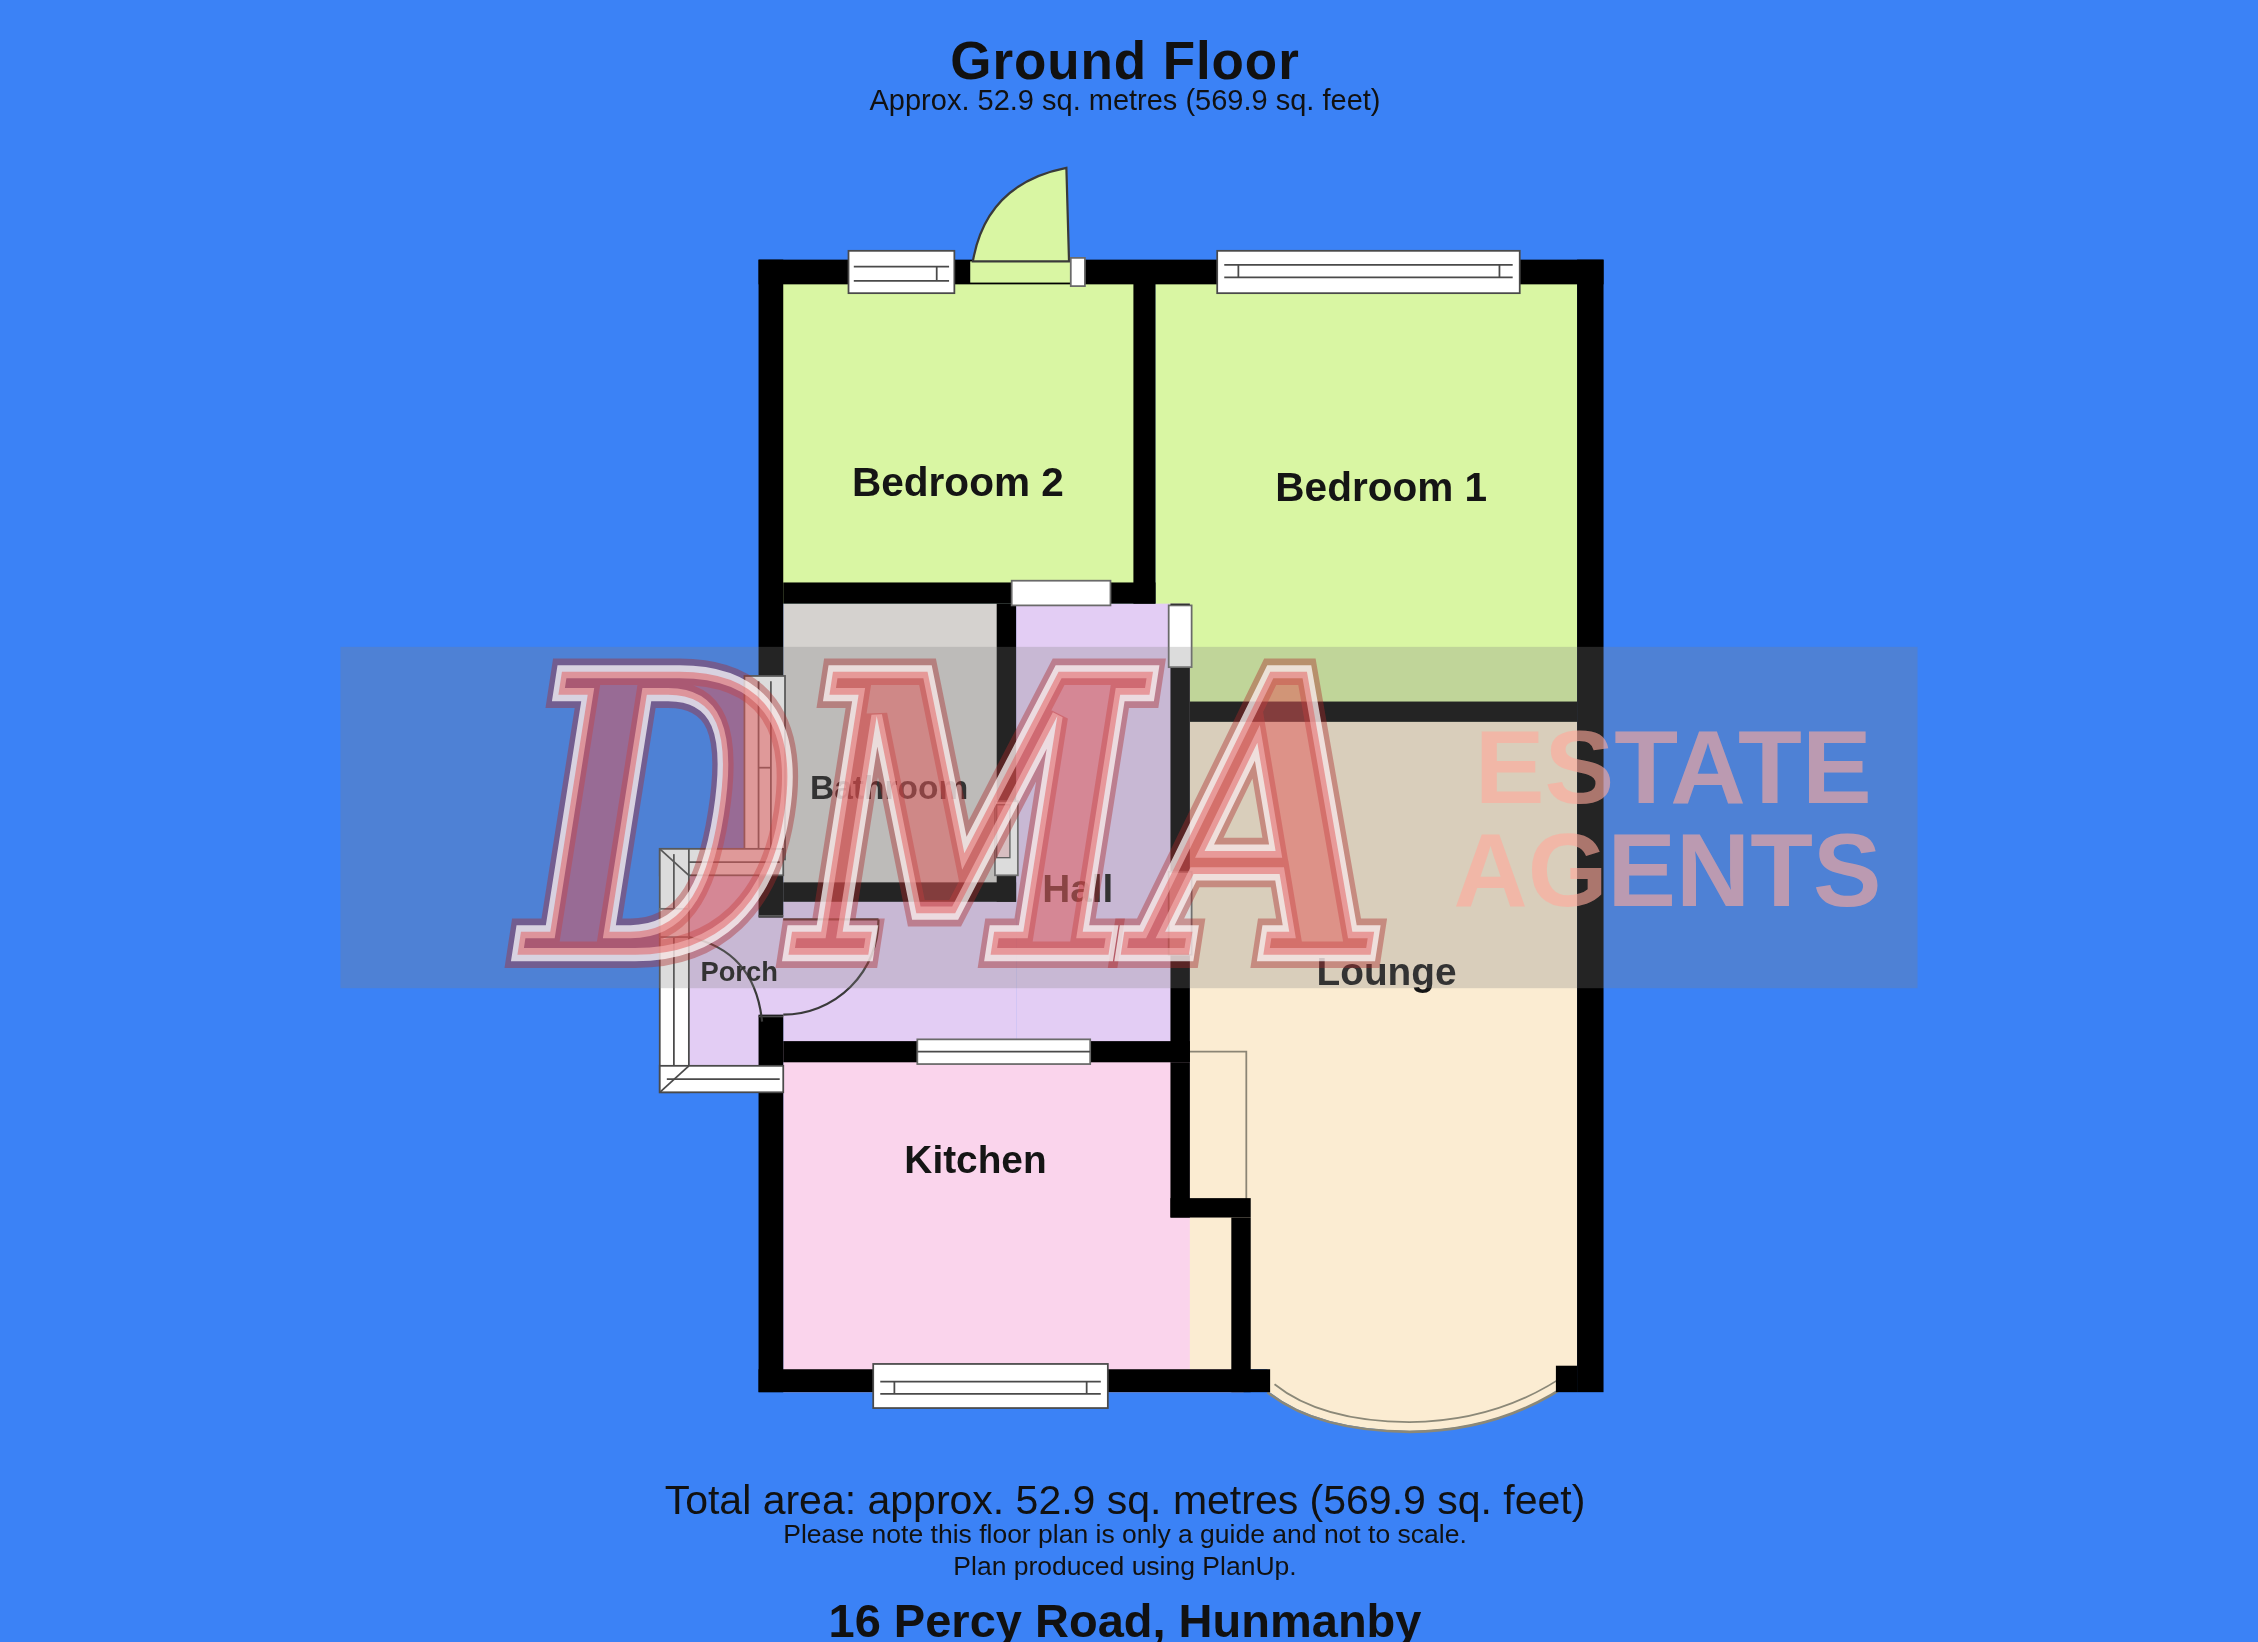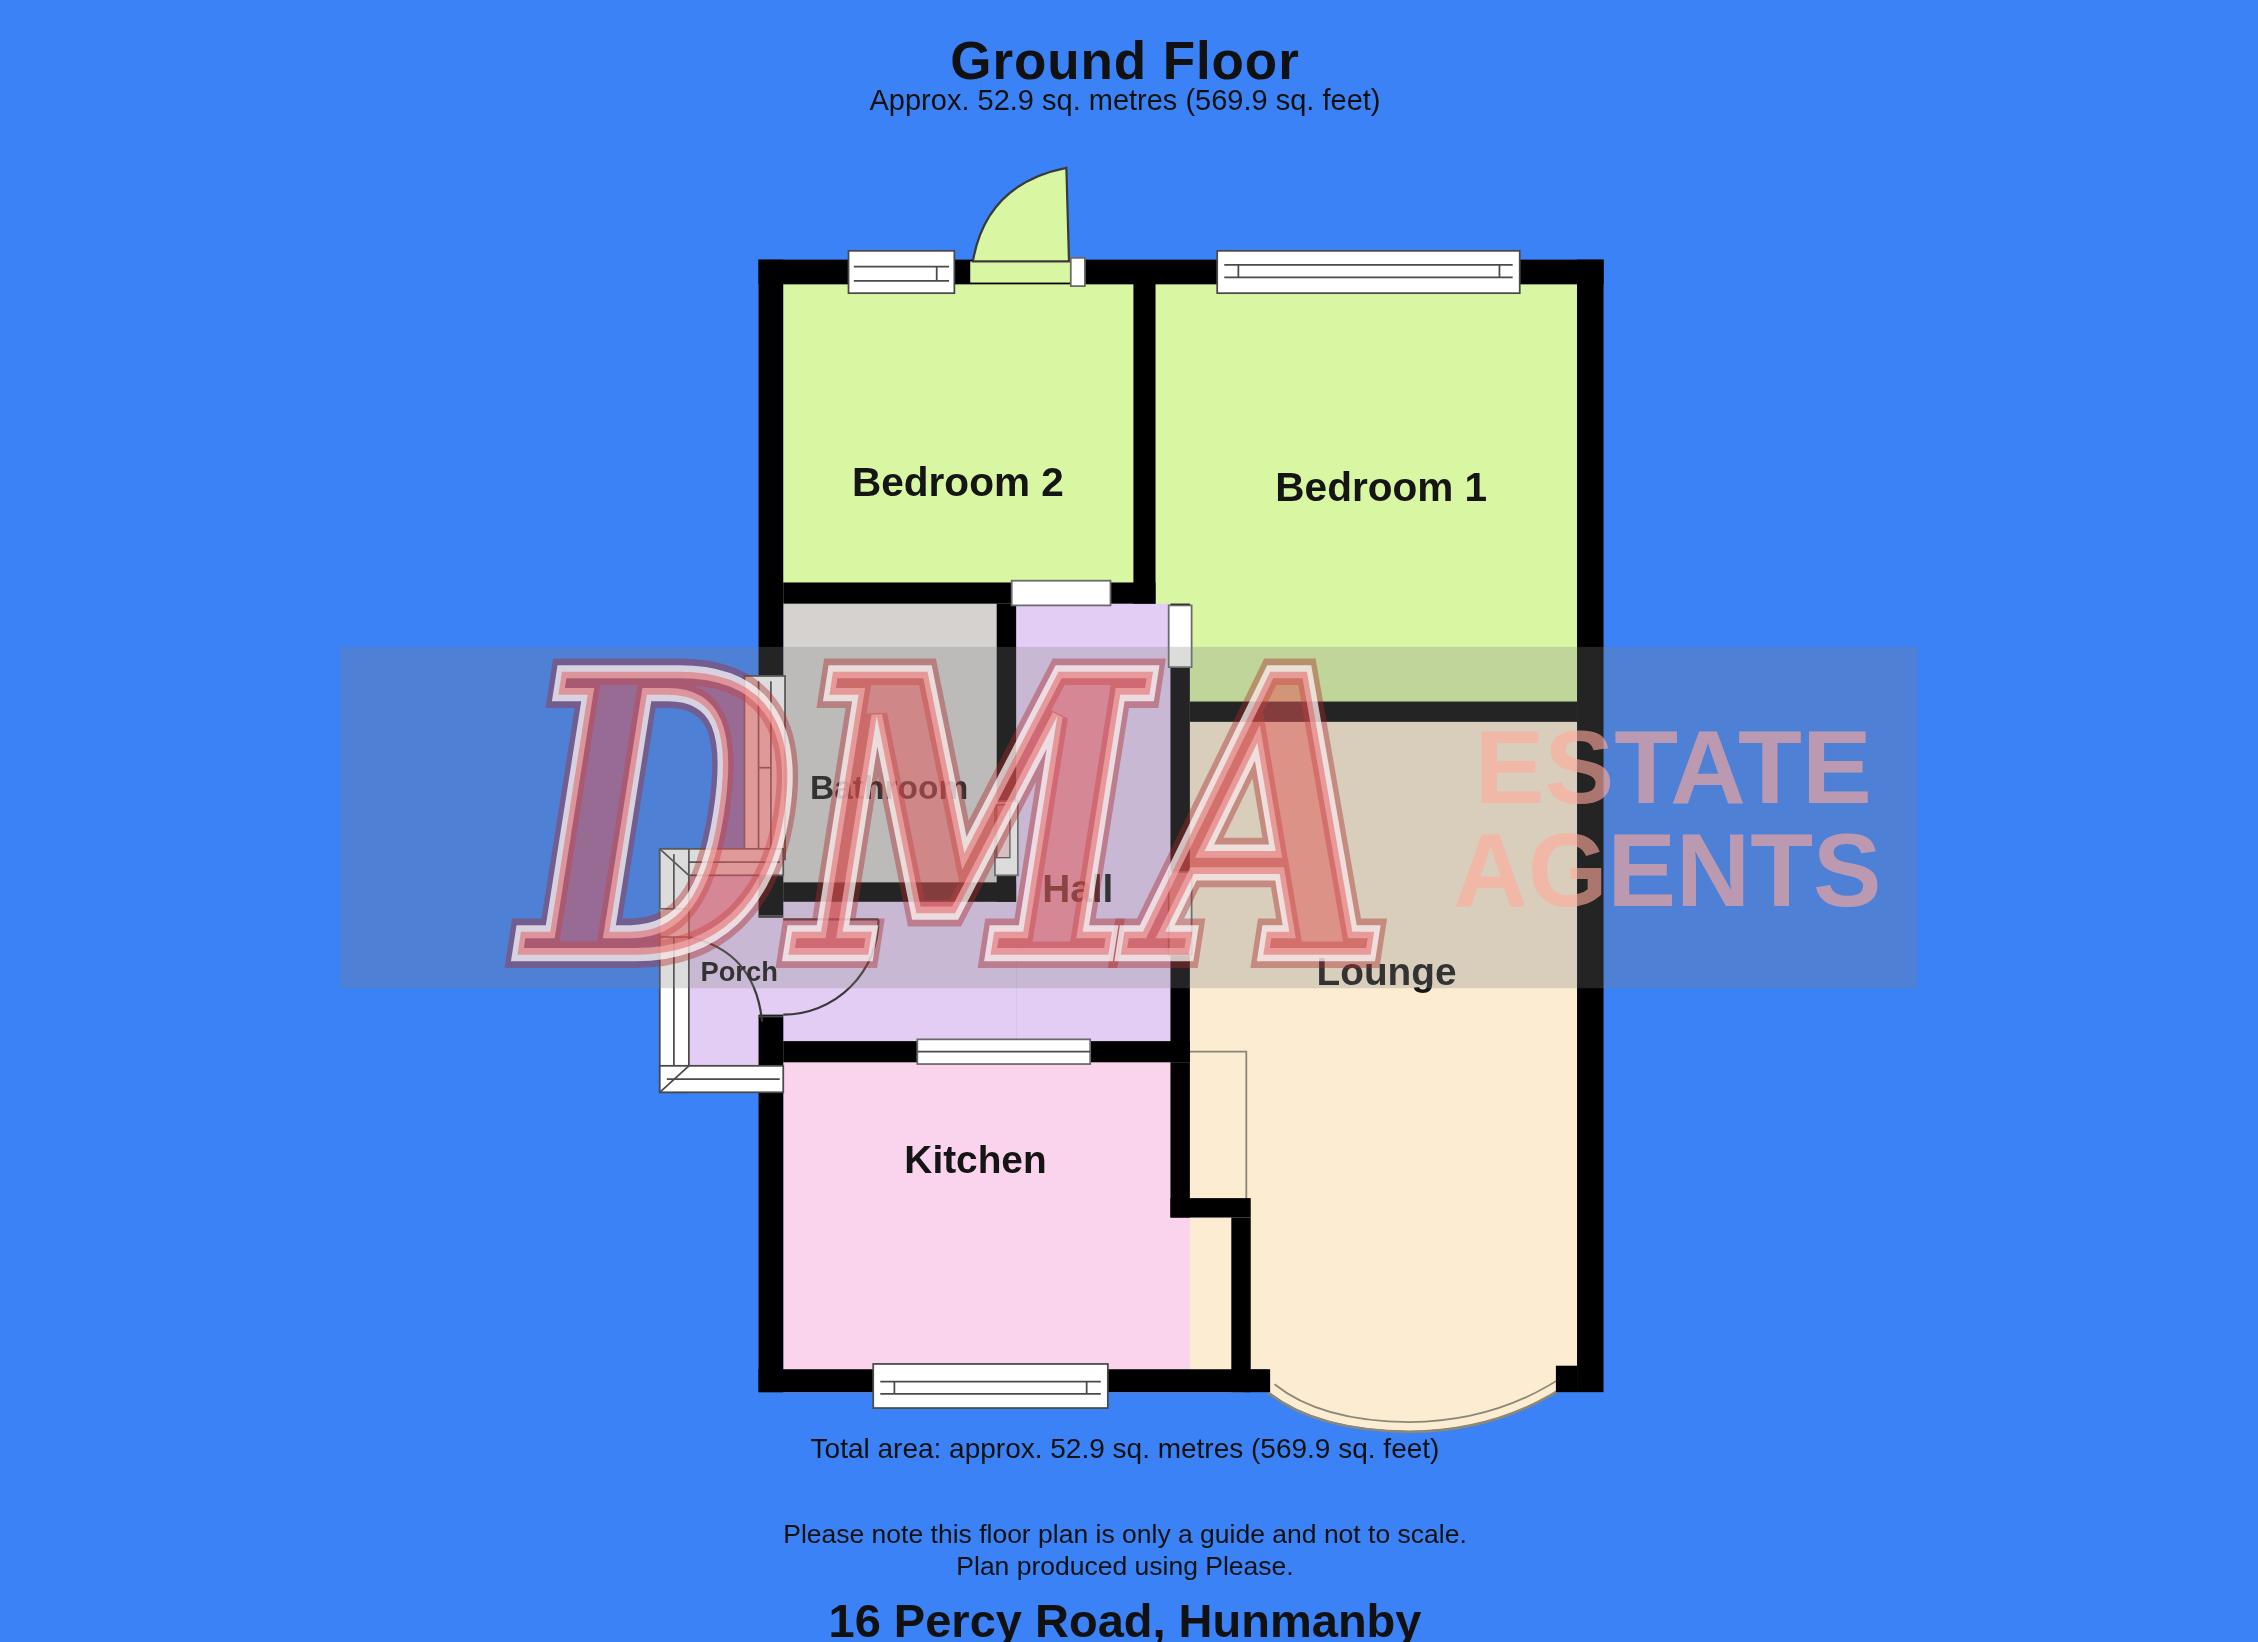--- a/index.html
+++ b/index.html
@@ -8,7 +8,7 @@
   .ctext{position:absolute;left:0;width:2250px;text-align:center;}
   .title{top:30px;font-size:53px;font-weight:bold;letter-spacing:0.9px;}
   .subtitle{top:84px;font-size:29px;}
-  .total{top:1433px;font-size:28px;text-align:center;}
+  .total{top:1477px;font-size:41px;text-align:center;}
   .note{top:1519px;font-size:26.5px;}
   .produced{top:1551px;font-size:26.5px;}
   .address{top:1593px;font-size:47px;font-weight:bold;}

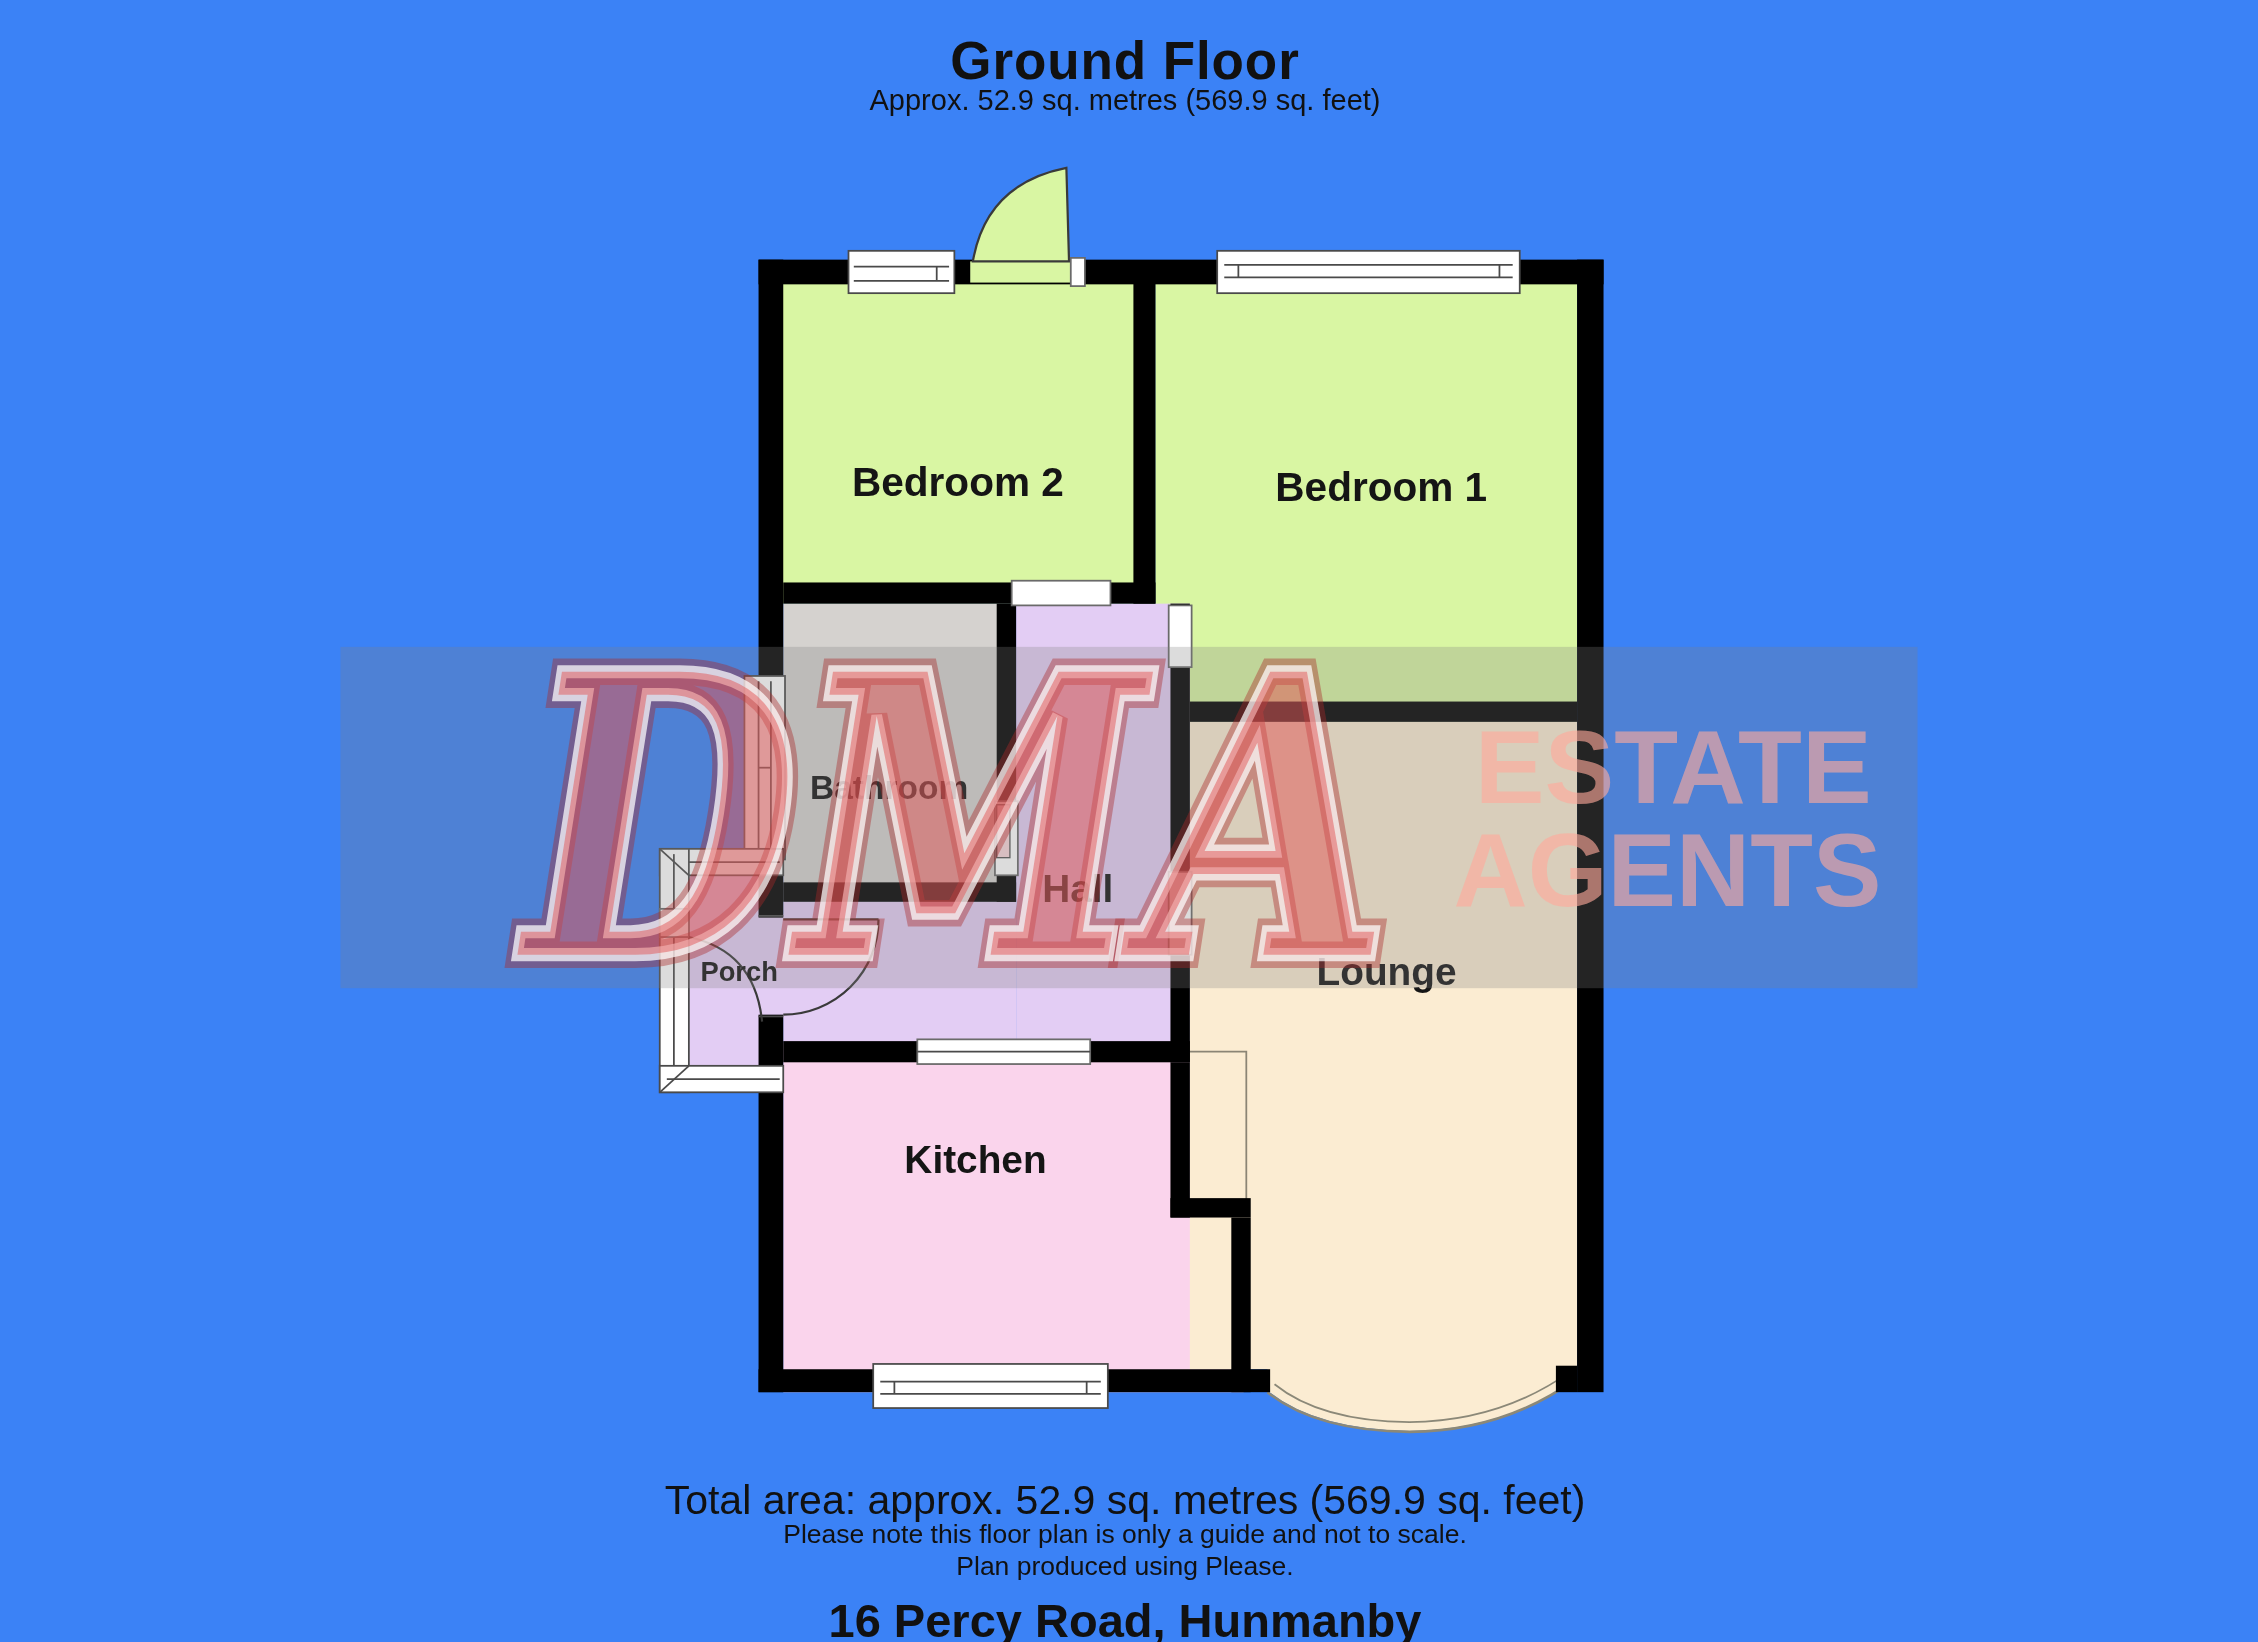--- a/index.html
+++ b/index.html
@@ -164,7 +164,7 @@
 
   <div class="ctext total">Total area: approx. 52.9 sq. metres (569.9 sq. feet)</div>
   <div class="ctext note">Please note this floor plan is only a guide and not to scale.</div>
-  <div class="ctext produced">Plan produced using Please.</div>
+  <div class="ctext produced">Plan produced using PlanUp.</div>
   <div class="ctext address">16 Percy Road, Hunmanby</div>
 
 </div>

